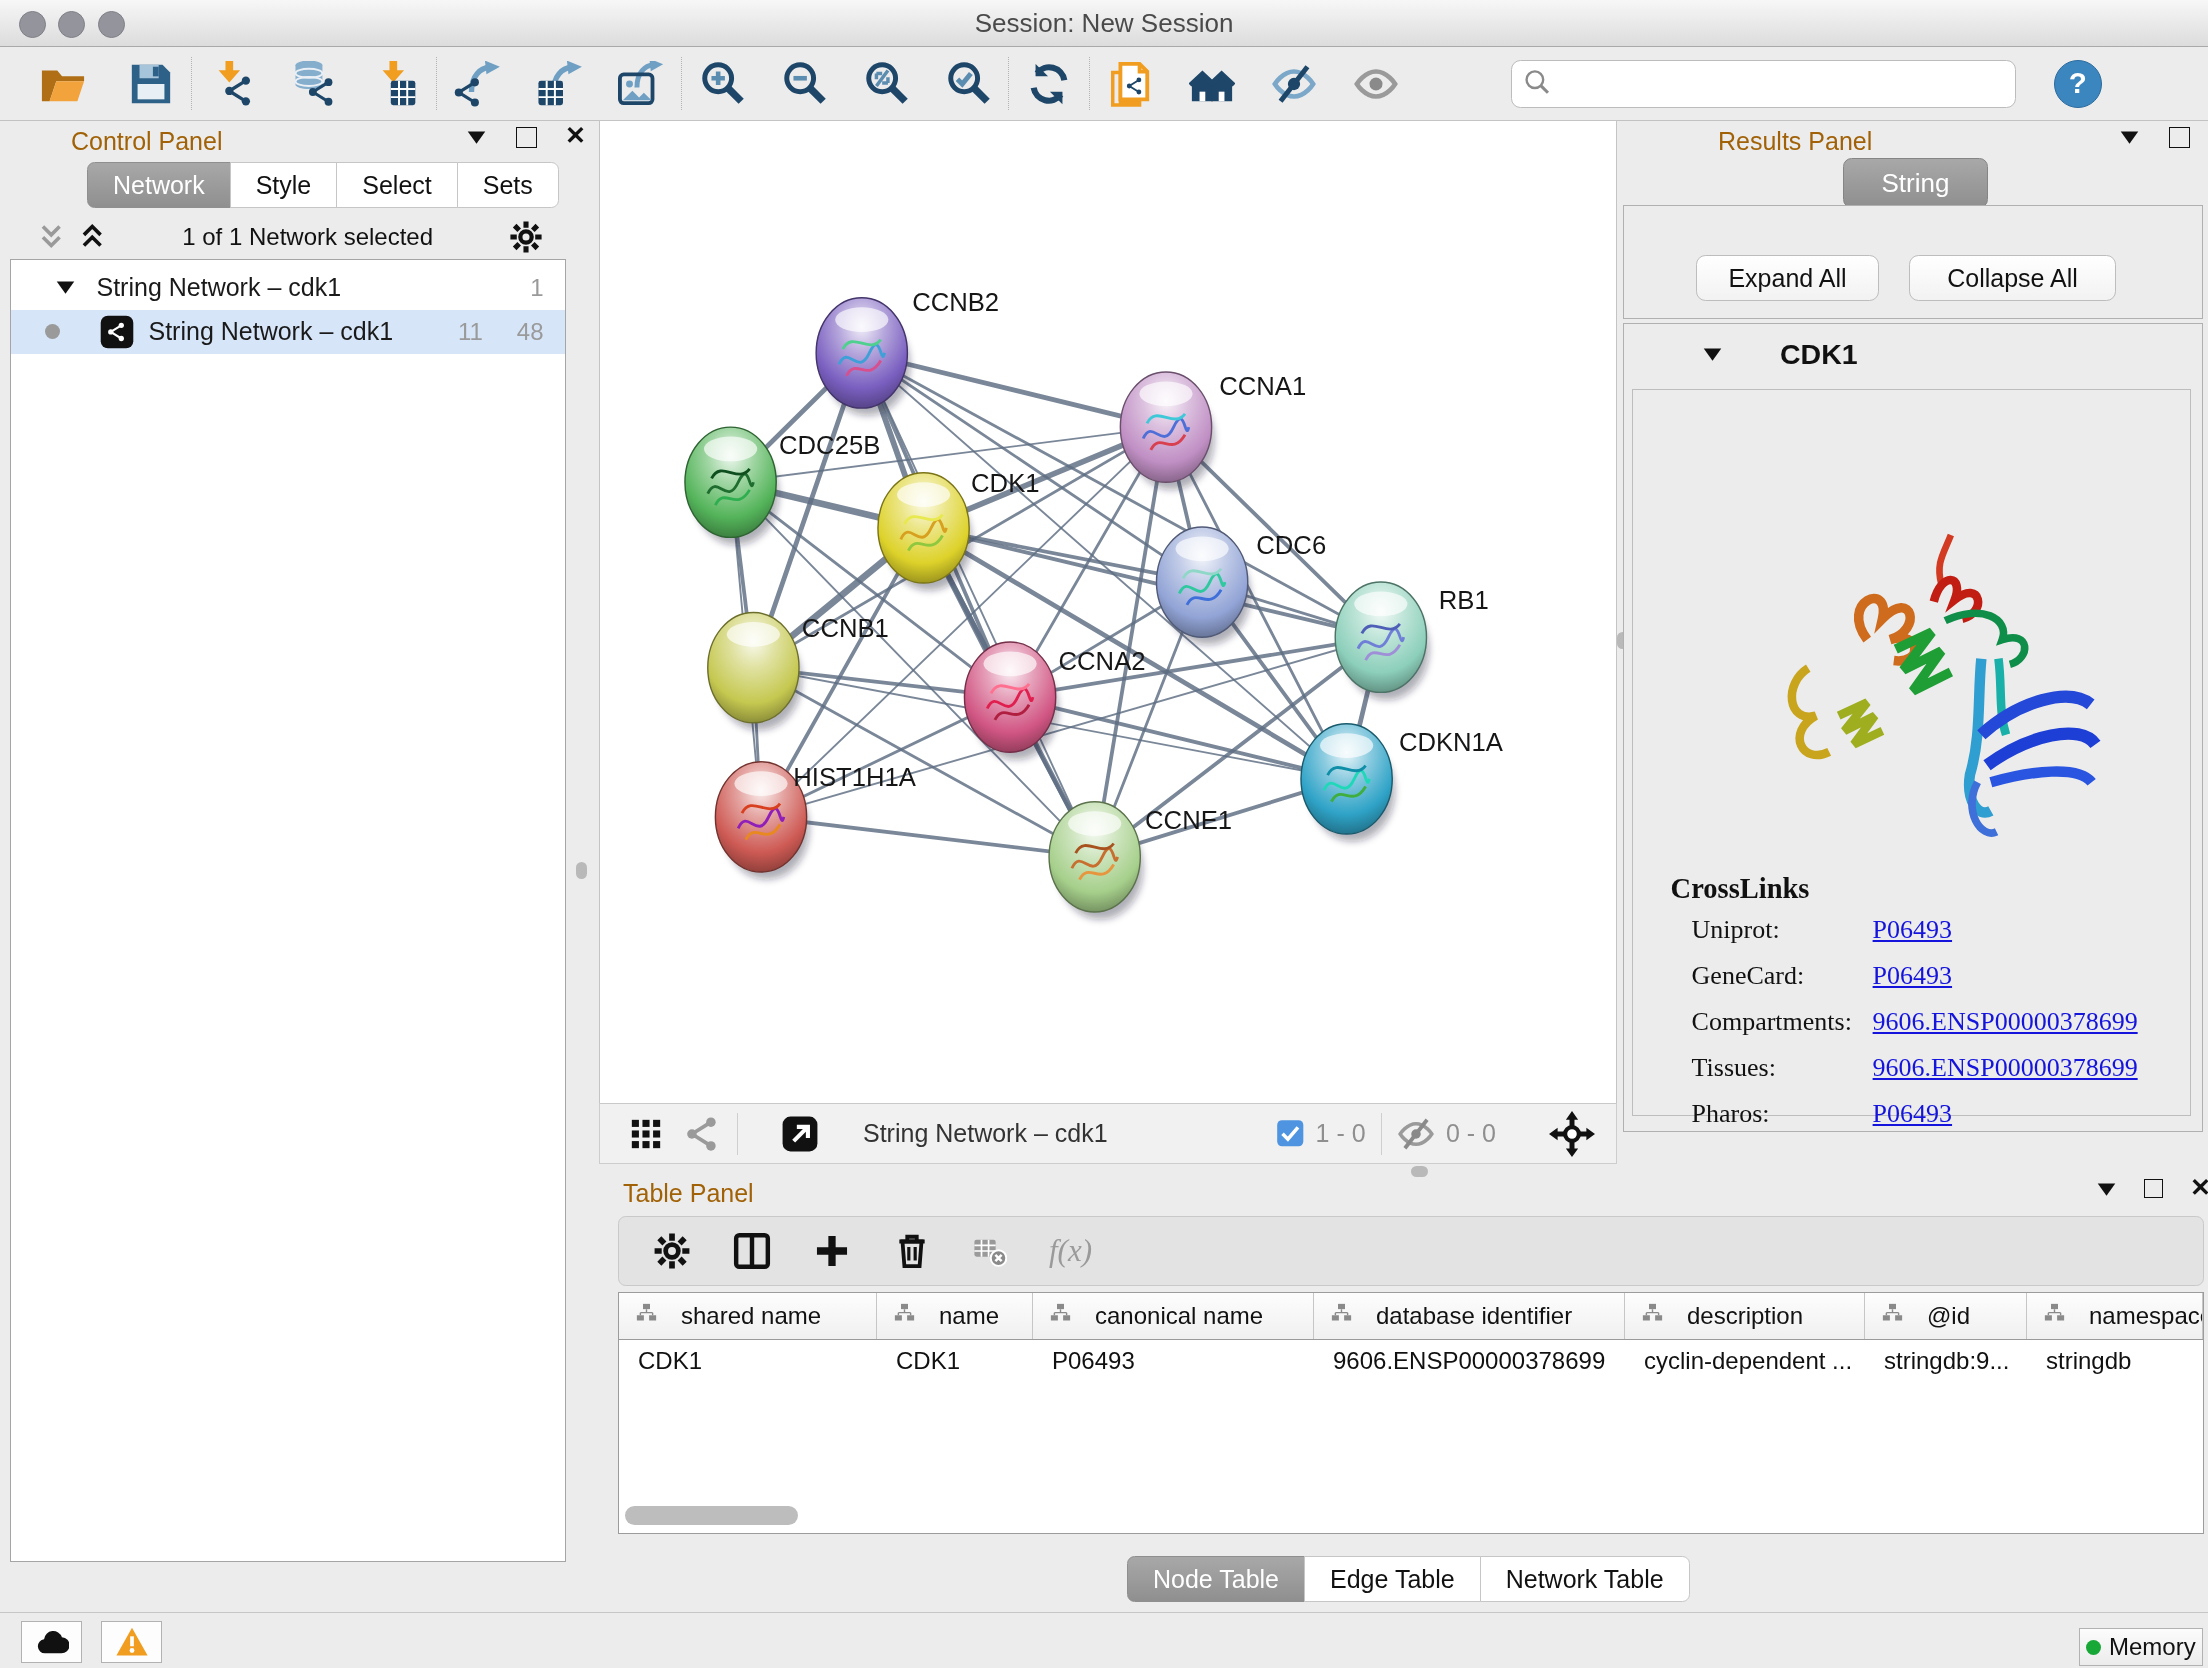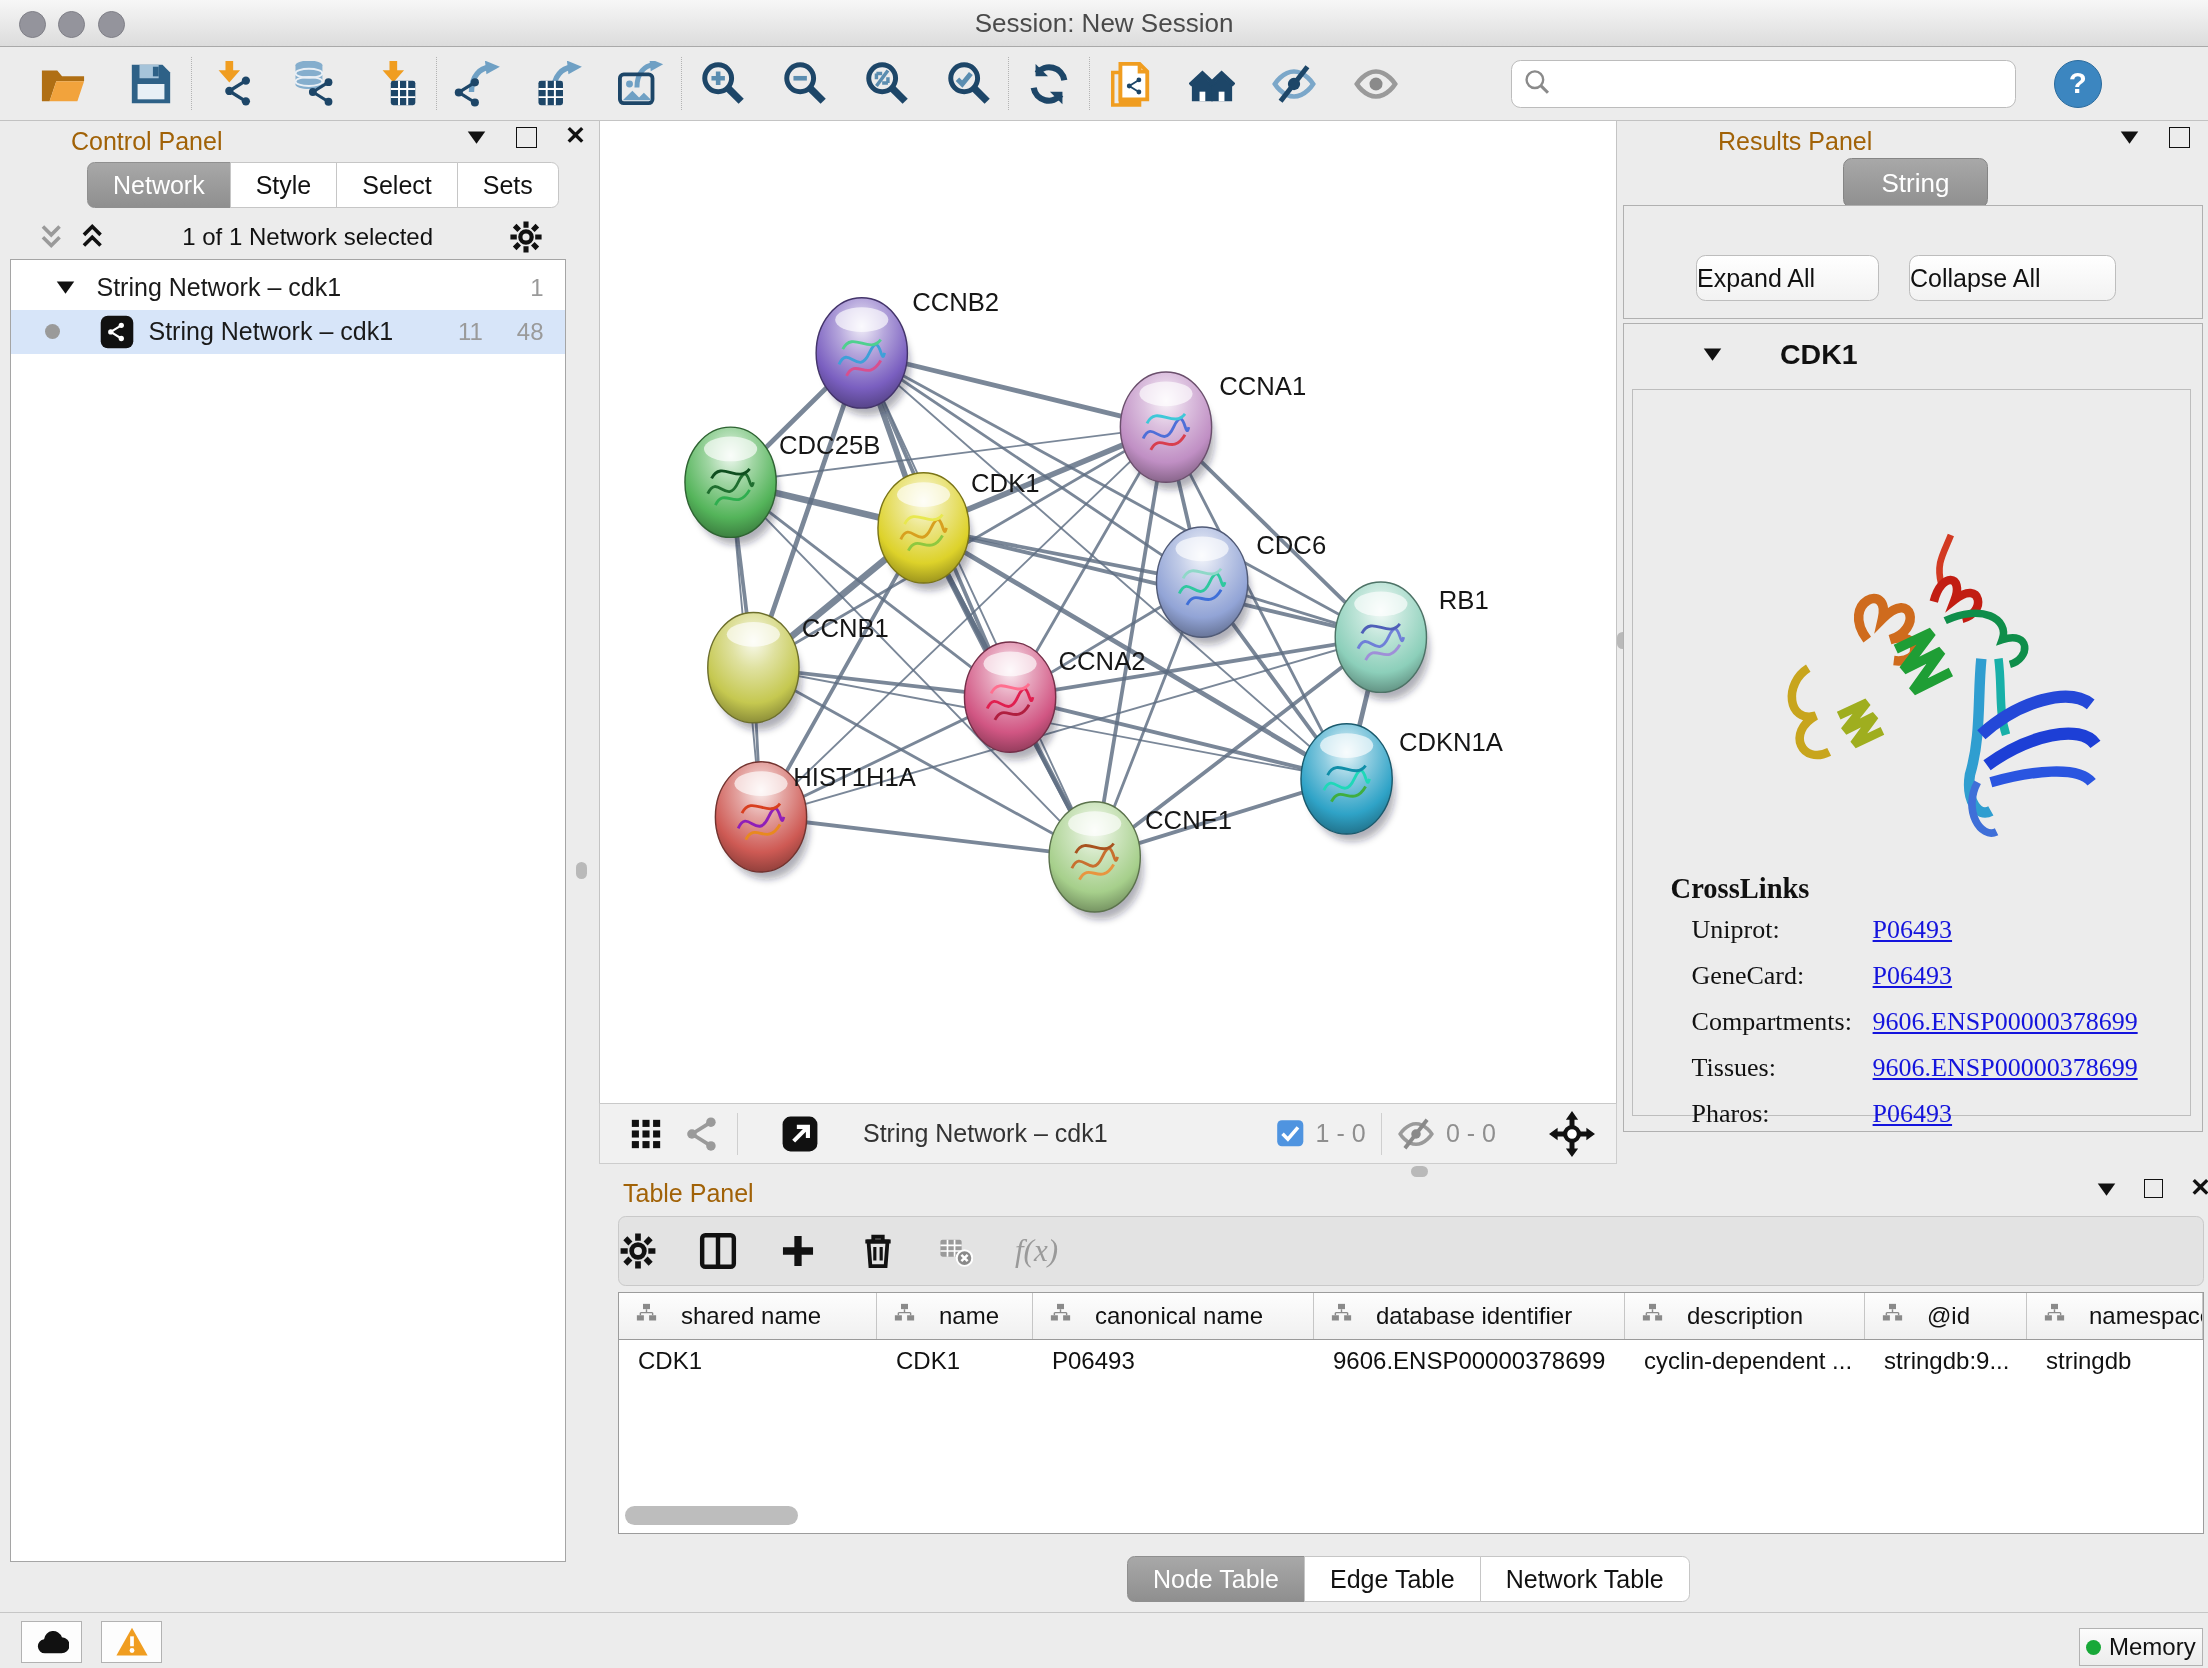--- a/index.html
+++ b/index.html
@@ -48,7 +48,7 @@
   
   .rbox{position:absolute;background:#ececec;border:1.9px solid #b0b0b0;}
   .btn{background:linear-gradient(#ffffff,#f2f2f2);border:1px solid #bdbdbd;border-radius:9.5px;
-    font-size:25px;color:#111;text-align:left;}
+    font-size:25px;color:#111;text-align:center;}
   .serif{font-family:"Liberation Serif","DejaVu Serif",serif;}
   .xl-label{font-size:26px;color:#111;}
   .xl-link{font-size:26px;color:#1414dd;text-decoration:underline;}

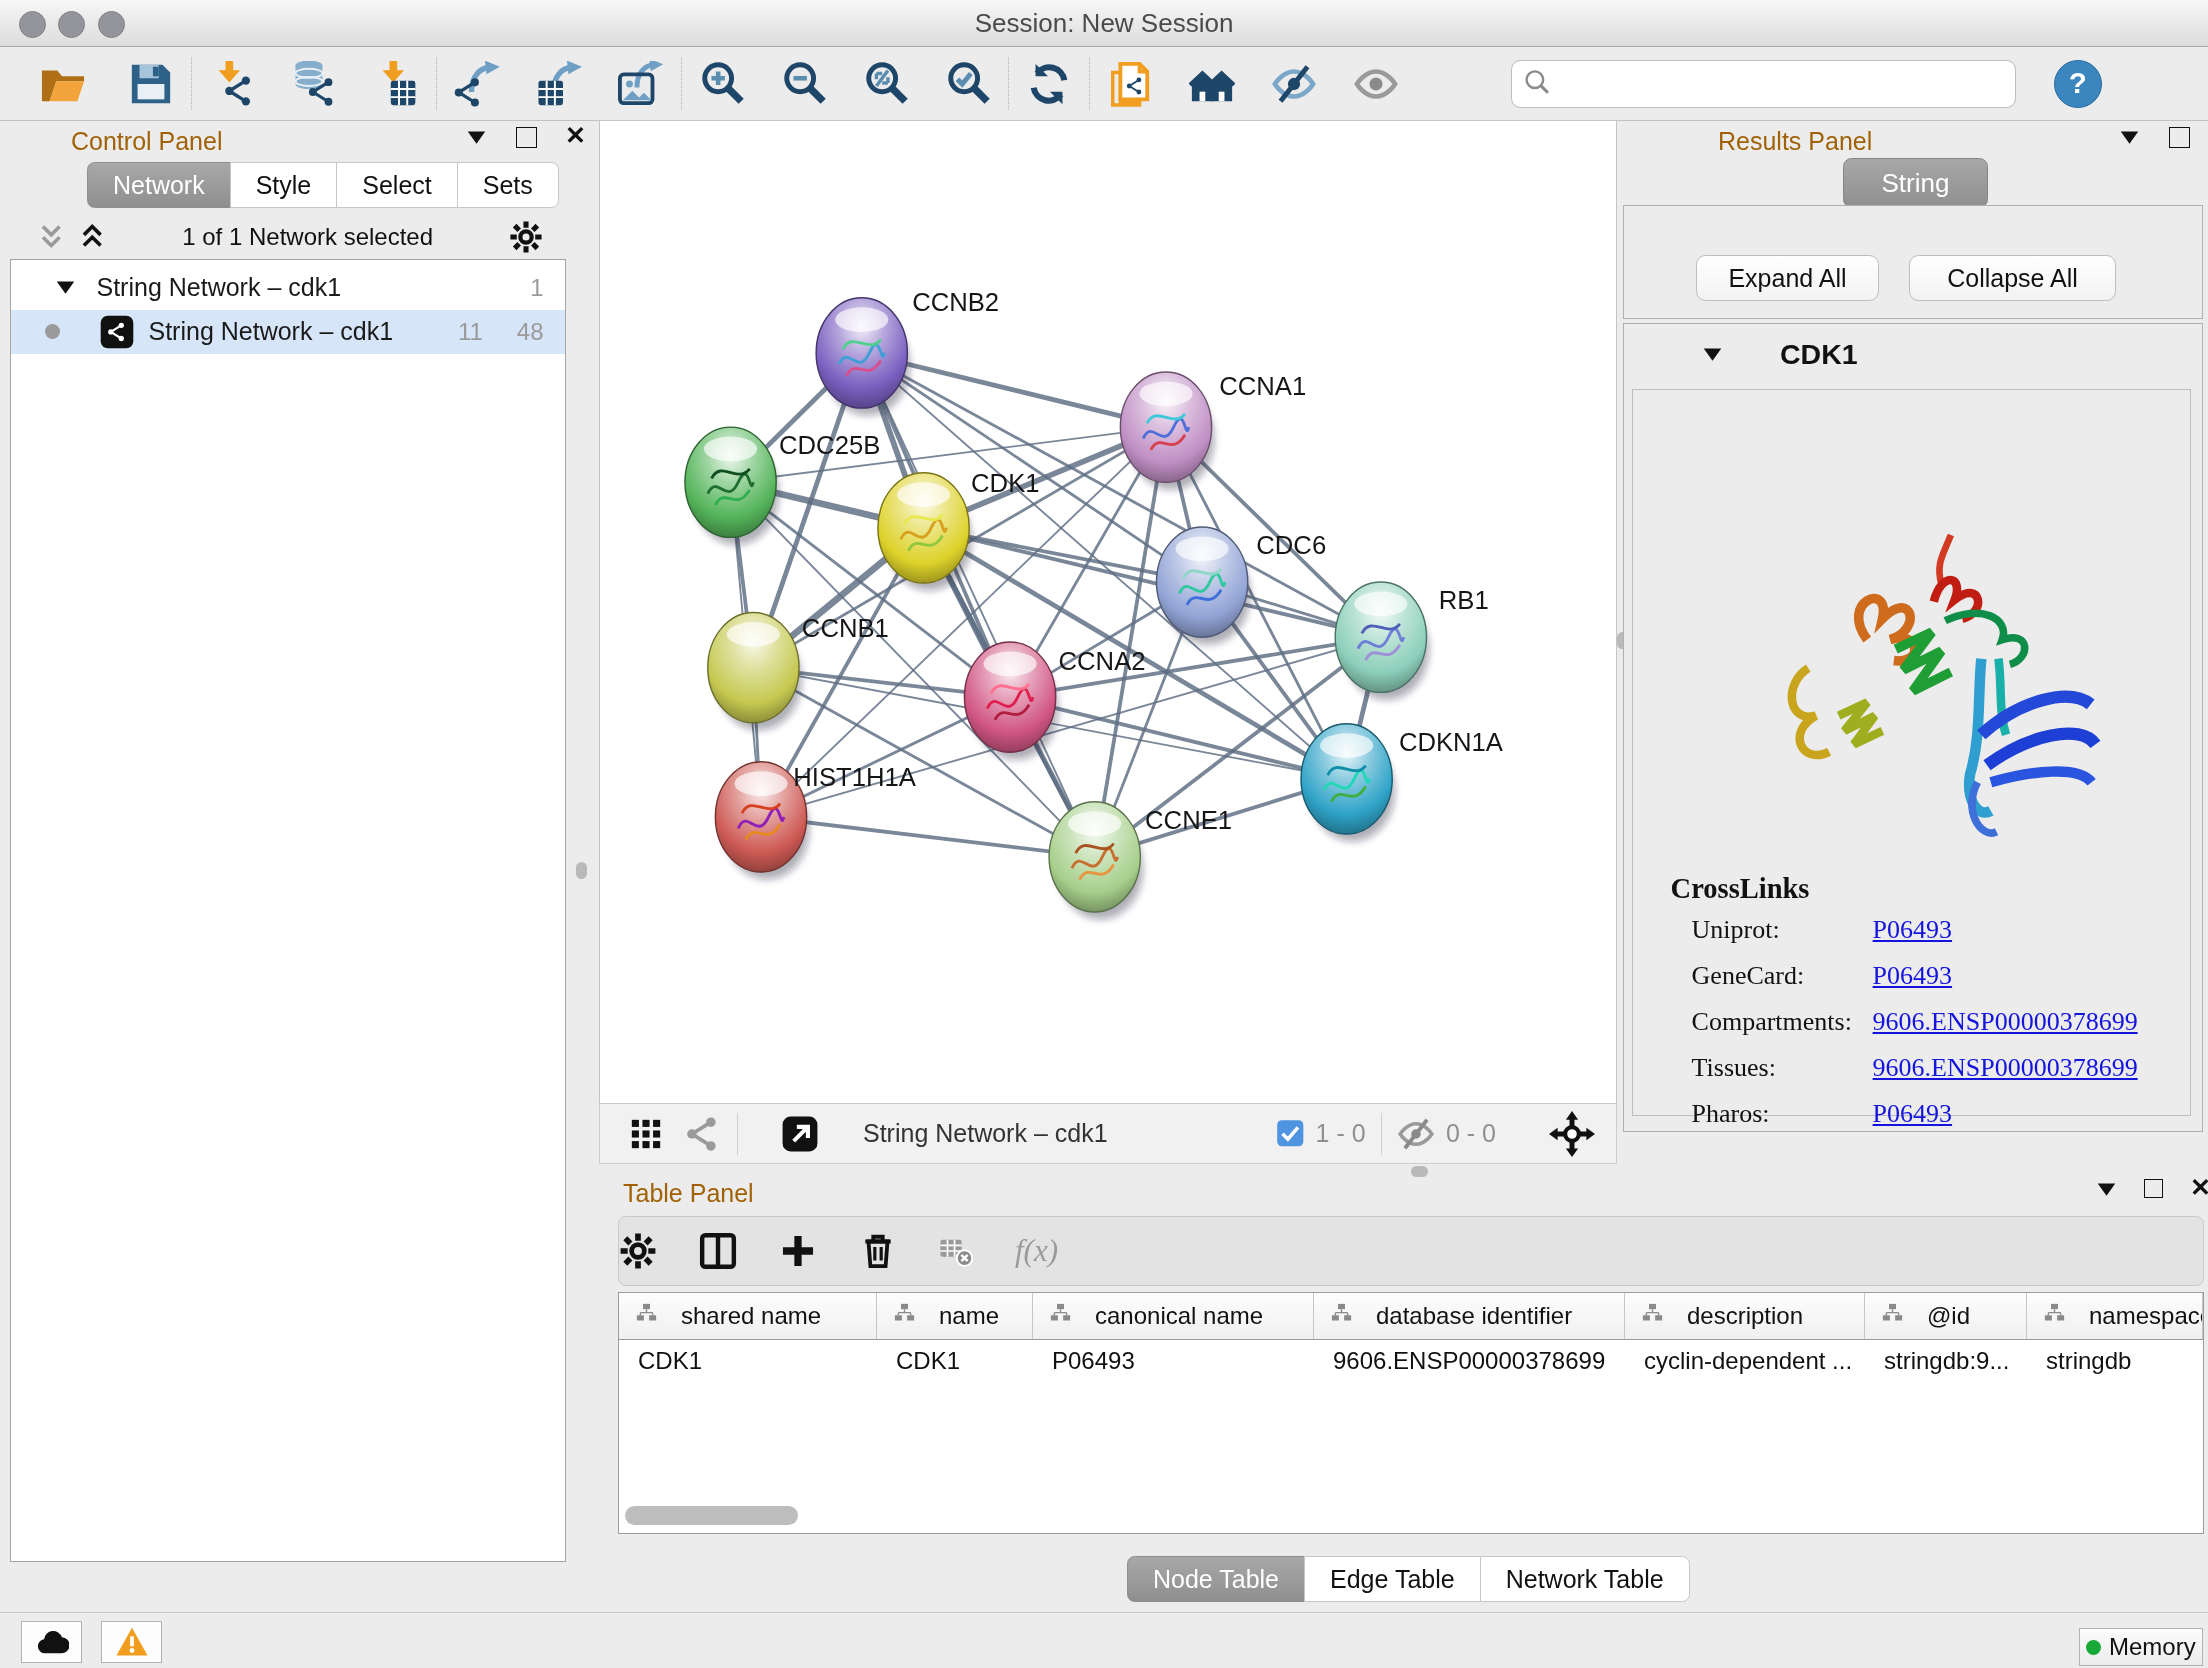--- a/index.html
+++ b/index.html
@@ -54,7 +54,7 @@
   .xl-link{font-size:26px;color:#1414dd;text-decoration:underline;}
   
   #tp-toolbar{left:618px;top:1216px;width:1586px;height:70px;background:#e3e3e3;border:1px solid #c9c9c9;
-    border-radius:7.6px;display:flex;align-items:center;gap:42px;box-sizing:border-box;}
+    border-radius:7.6px;display:flex;align-items:center;gap:42px;padding-left:34px;box-sizing:border-box;}
   #tablebox{left:618px;top:1292px;width:1586px;height:242px;background:#fff;border:1.9px solid #9c9c9c;box-sizing:border-box;}
   .th{display:flex;align-items:center;gap:24px;box-sizing:border-box;padding-left:17px;height:46px;
     background:linear-gradient(#fdfdfd,#f0f0f0);border-right:1px solid #c6c6c6;font-size:24px;color:#111;overflow:hidden;white-space:nowrap;}

